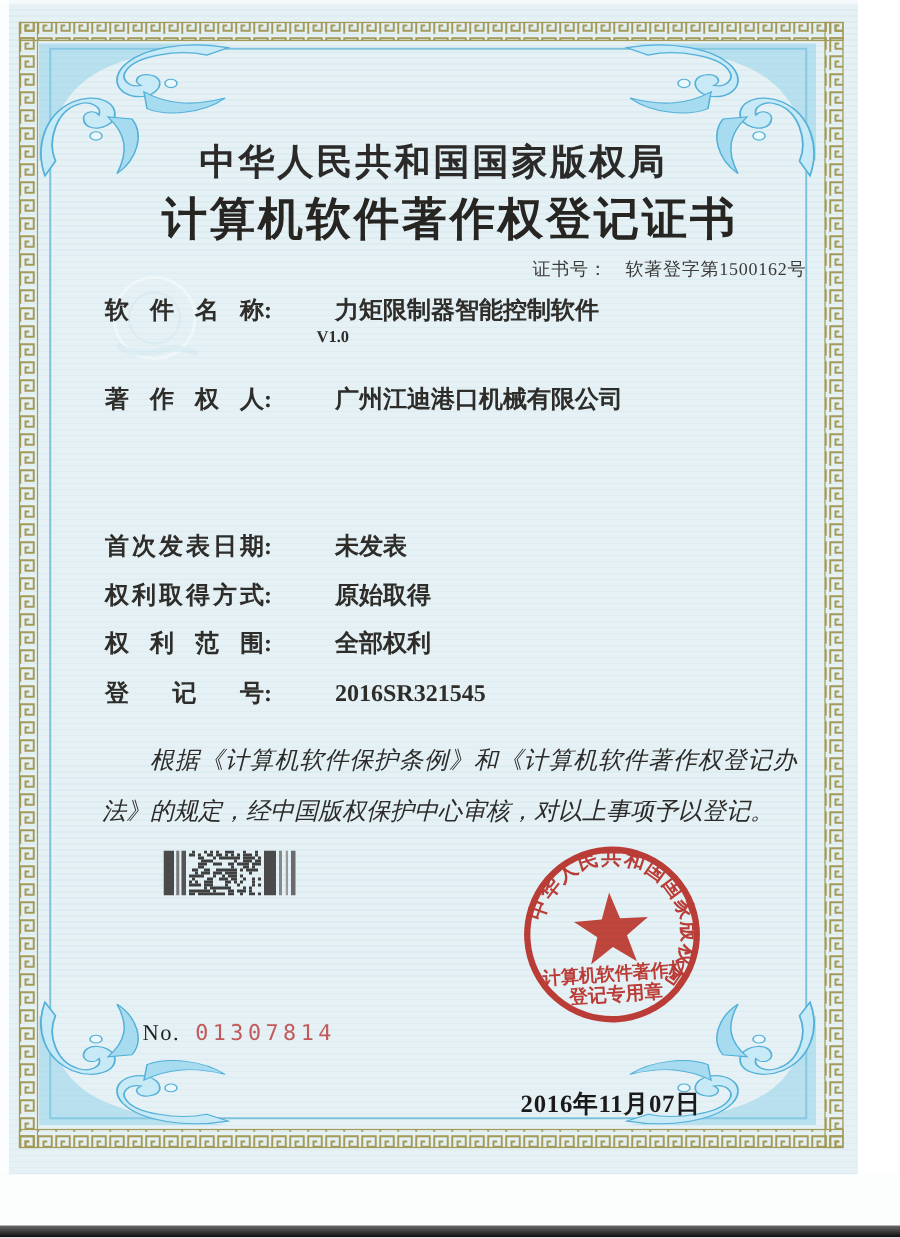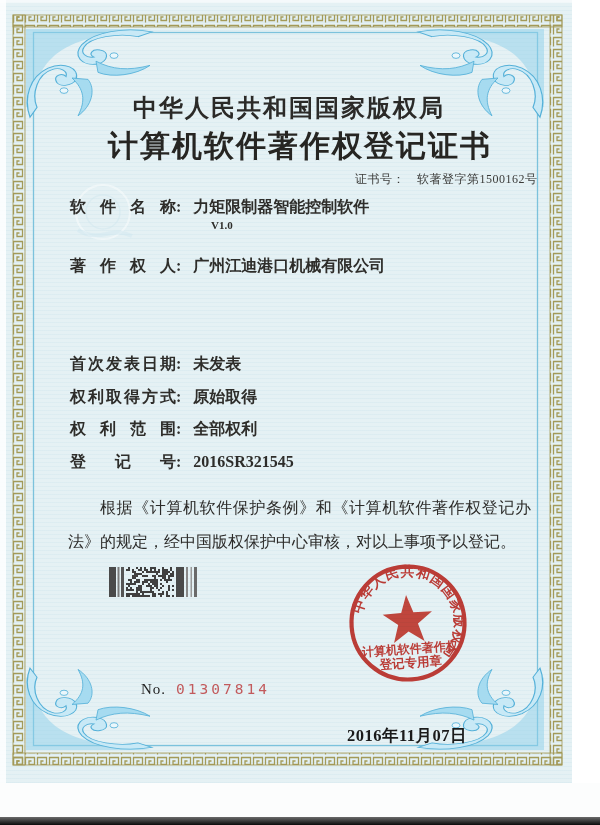--- a/index.html
+++ b/index.html
@@ -20,7 +20,7 @@
   .certno .gap{display:inline-block;width:12px;}
   .row{position:absolute;left:70px;font-size:16px;font-weight:bold;color:#2e2d2a;white-space:nowrap;}
   .lbl{display:inline-block;width:106px;text-align:justify;text-align-last:justify;font-family:Liberation Serif, serif;}
-  .val{margin-left:12px;text-align:right;}
+  .val{margin-left:42px;text-align:right;}
   .val2{position:absolute;left:211px;font-size:11px;font-weight:bold;color:#2e2d2a;}
   .statement{position:absolute;left:68px;top:491px;width:463px;font-size:16px;line-height:34px;
              color:#2c2b29;text-indent:32px;text-align:justify;}

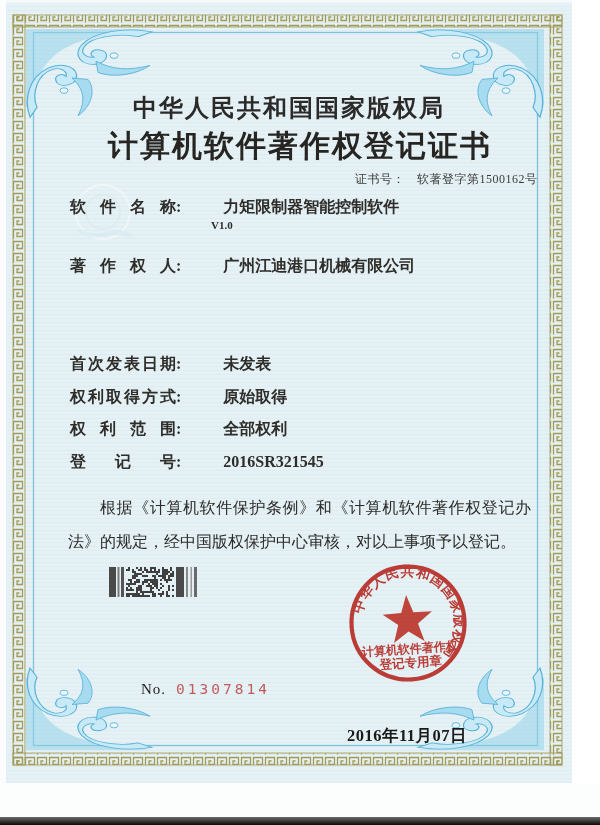--- a/index.html
+++ b/index.html
@@ -23,7 +23,7 @@
   .val{margin-left:42px;text-align:right;}
   .val2{position:absolute;left:211px;font-size:11px;font-weight:bold;color:#2e2d2a;}
   .statement{position:absolute;left:68px;top:491px;width:463px;font-size:16px;line-height:34px;
-             color:#2c2b29;text-indent:32px;text-align:justify;}
+             color:#2c2b29;text-indent:32px;text-align:justify;font-style:italic;}
   .no-line{position:absolute;left:95px;top:681px;font-size:15px;color:#1f1f1f;letter-spacing:1px;margin-left:46px;}
   .no-line .serial{font-family:"DejaVu Sans Mono","Liberation Mono",monospace;
                    color:#c25a5c;letter-spacing:3px;font-size:14.5px;margin-left:10px;}

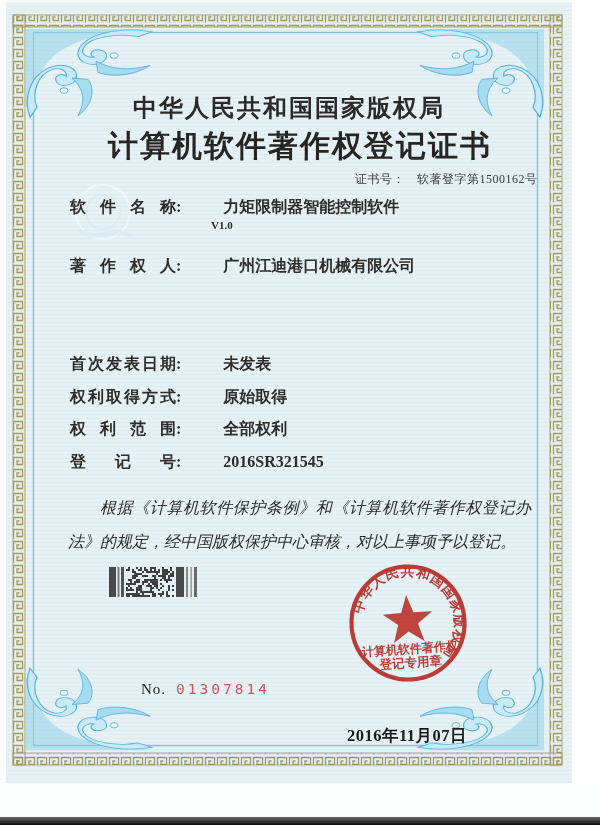--- a/index.html
+++ b/index.html
@@ -24,7 +24,7 @@
   .val2{position:absolute;left:211px;font-size:11px;font-weight:bold;color:#2e2d2a;}
   .statement{position:absolute;left:68px;top:491px;width:463px;font-size:16px;line-height:34px;
              color:#2c2b29;text-indent:32px;text-align:justify;font-style:italic;}
-  .no-line{position:absolute;left:95px;top:681px;font-size:15px;color:#1f1f1f;letter-spacing:1px;margin-left:46px;}
+  .no-line{position:absolute;left:95px;top:681px;font-size:15px;color:#1f1f1f;letter-spacing:1px;}
   .no-line .serial{font-family:"DejaVu Sans Mono","Liberation Mono",monospace;
                    color:#c25a5c;letter-spacing:3px;font-size:14.5px;margin-left:10px;}
   .seal-date{position:absolute;left:347px;top:677px;font-size:16.5px;font-weight:bold;

